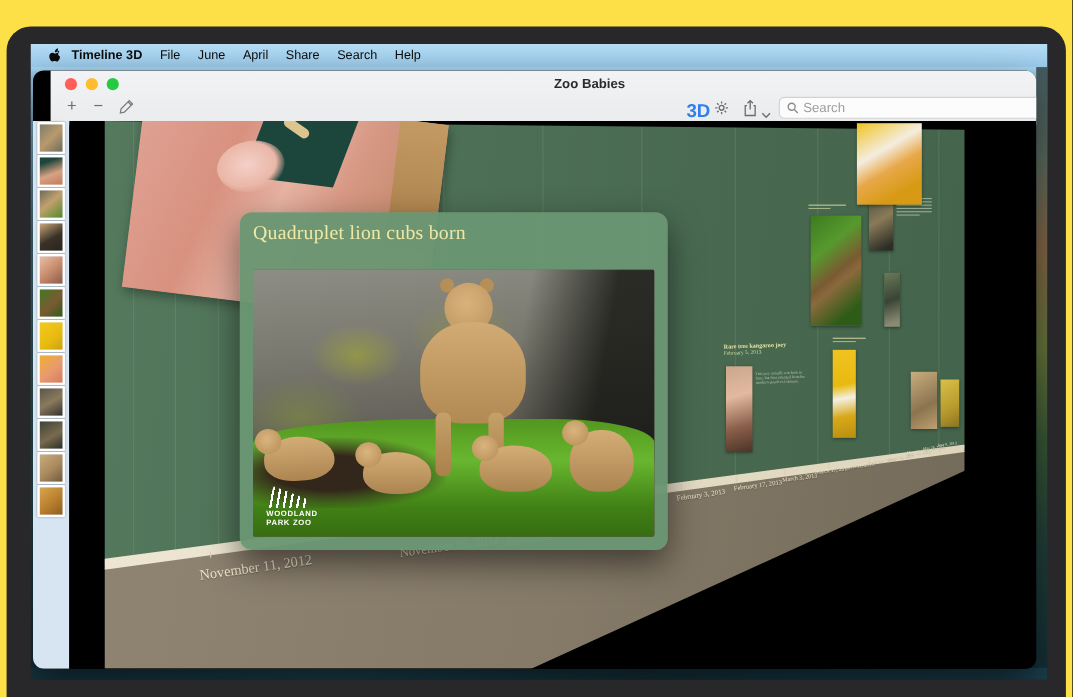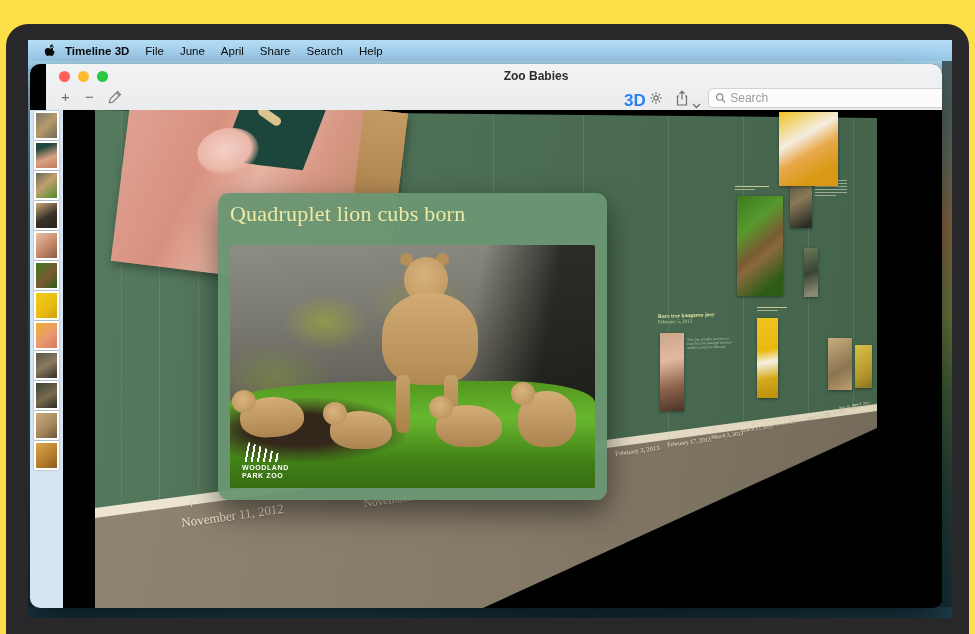--- a/index.html
+++ b/index.html
@@ -105,7 +105,7 @@
           background:rgba(106,150,114,.96); border-radius:11px;
           box-shadow:0 12px 30px rgba(0,0,0,.5); padding:8px 12px; }
   .card h1 { font-family:"Liberation Serif",serif; font-weight:normal;
-             font-size:22px; color:#efe9a6; letter-spacing:.2px; }
+             font-size:18px; color:#efe9a6; letter-spacing:.2px; }
   .card h2 { font-family:"Liberation Serif",serif; font-weight:normal;
              font-size:15px; color:#c9d893; margin-top:1px; }
   .photo { position:absolute; left:12px; top:52px; width:365px; height:243px;

